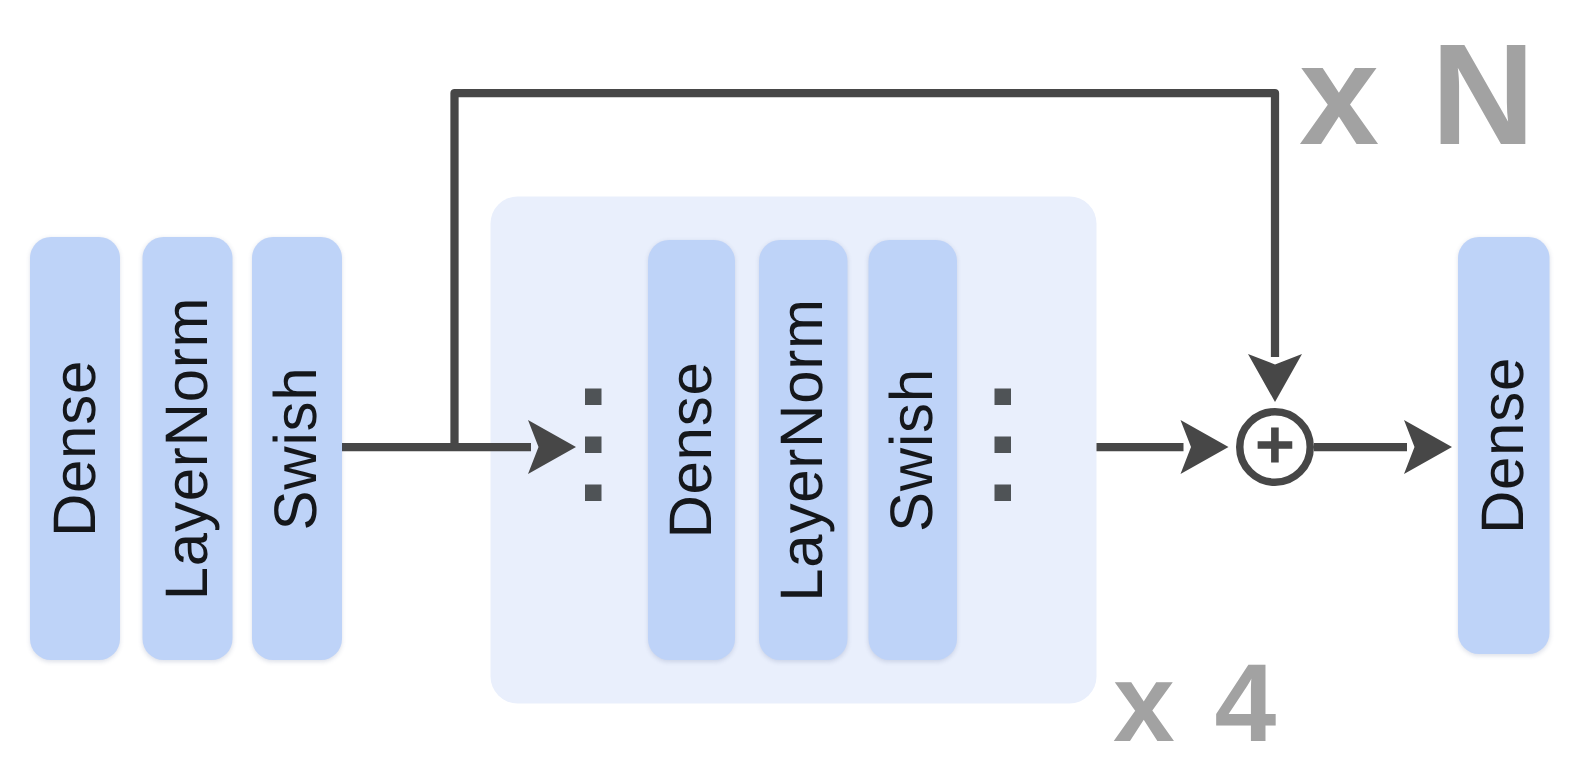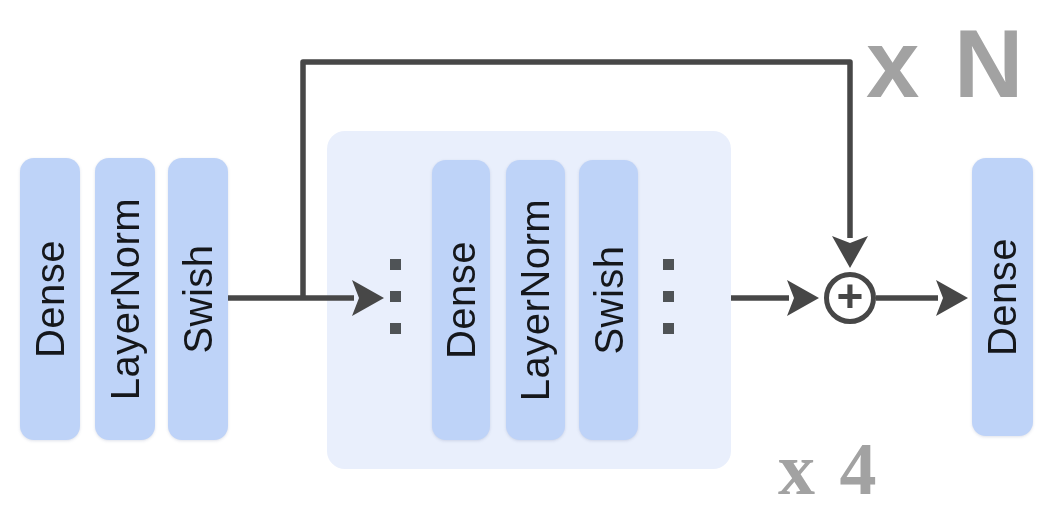--- a/index.html
+++ b/index.html
@@ -81,7 +81,7 @@
     white-space: nowrap;
   }
   .repeat-n { left: 866px; top: 16px; font-size: 96px; letter-spacing: 4px; }
-  .repeat-4 { left: 778px; top: 432px; font-size: 74px; letter-spacing: 3px; font-family: Liberation Serif, serif; }
+  .repeat-4 { left: 742px; top: 432px; font-size: 74px; letter-spacing: 3px; }
 </style>
 </head>
 <body>

